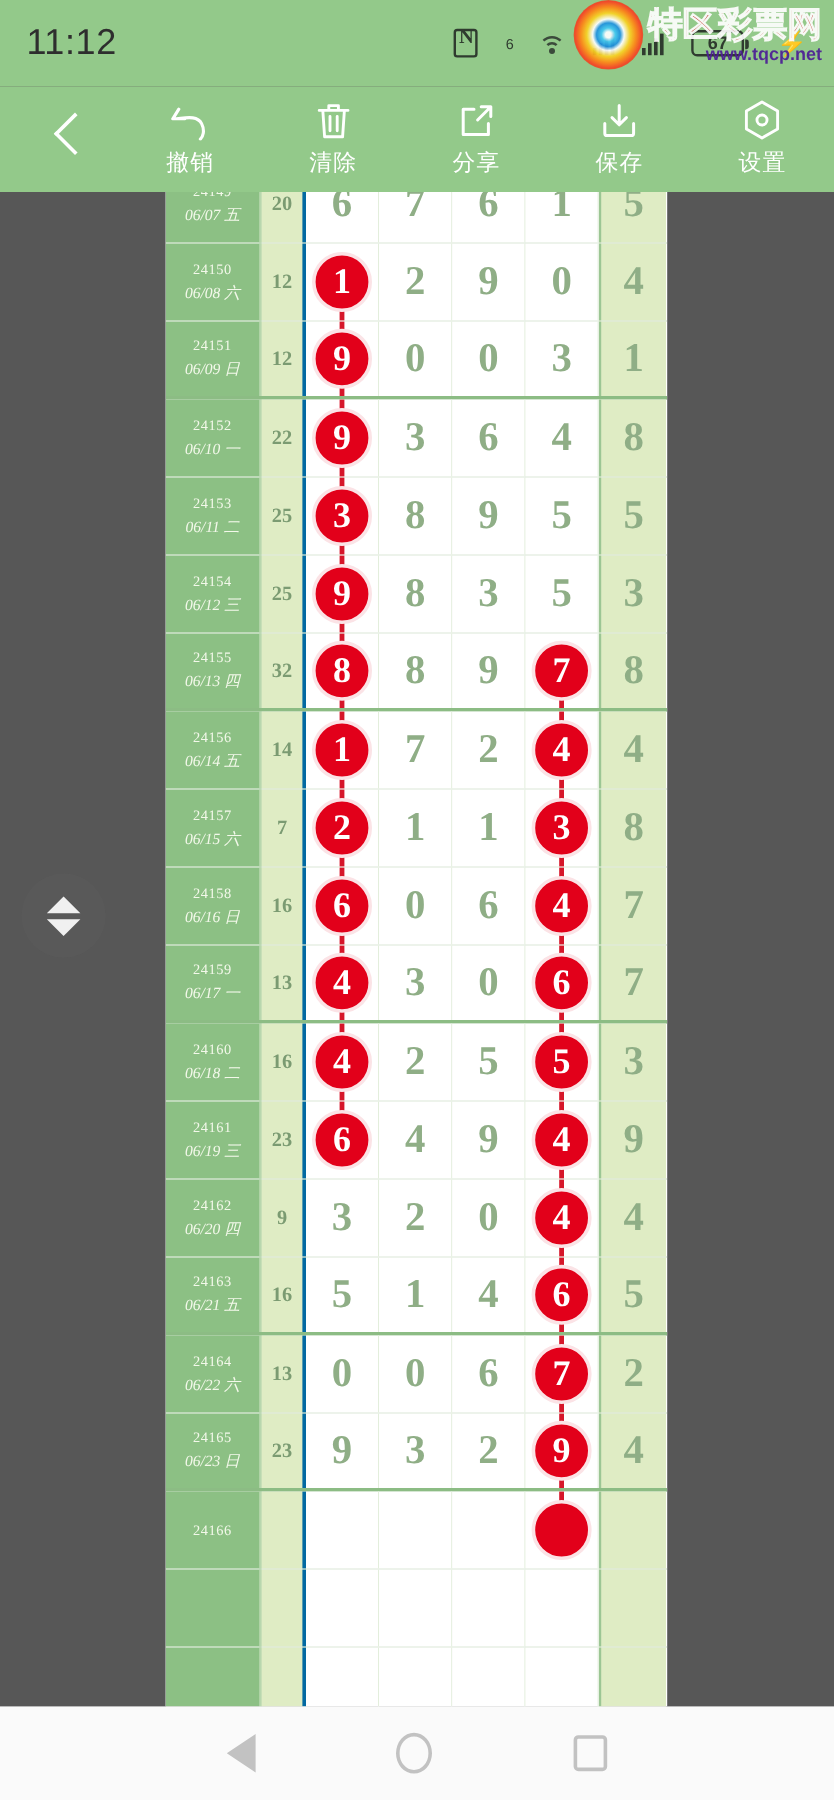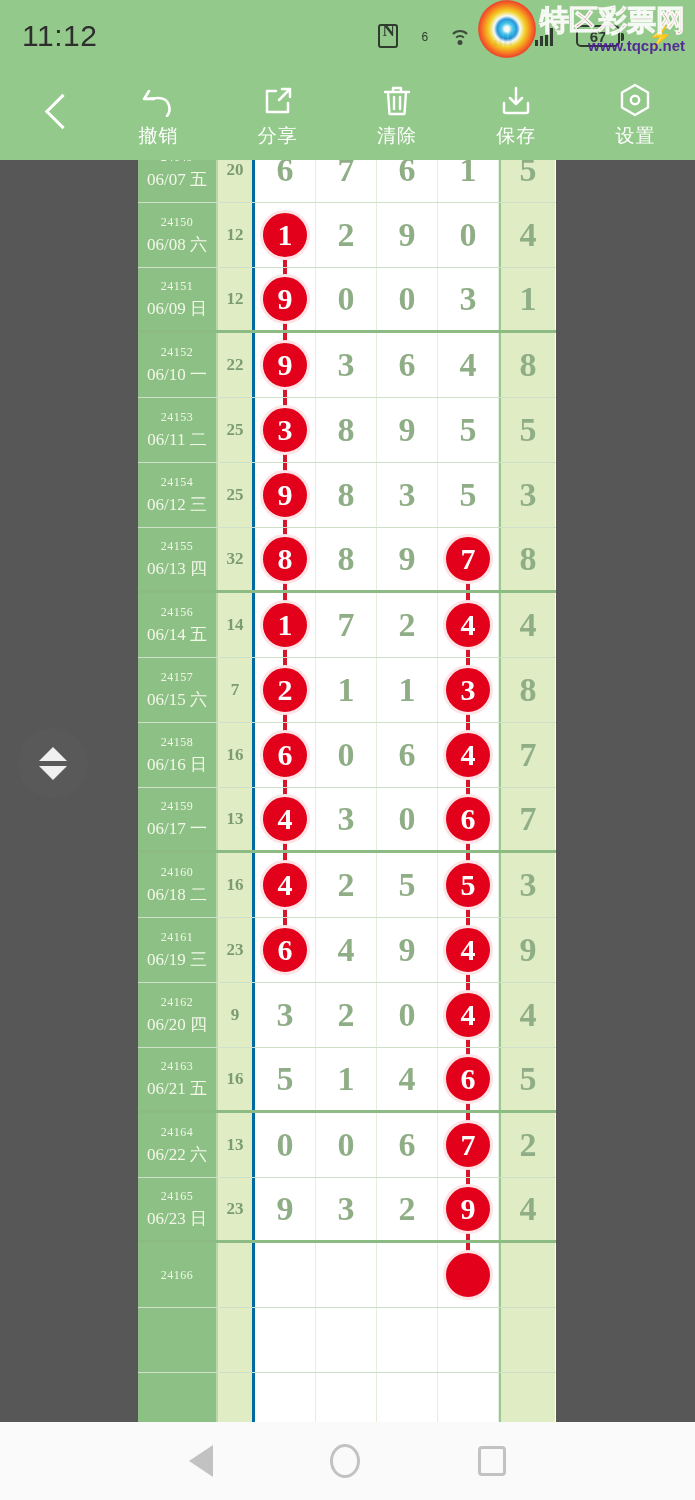--- a/index.html
+++ b/index.html
@@ -239,20 +239,20 @@
 
     <div class="tool">
       <span class="ic">
+        <svg width="30" height="32" viewBox="0 0 30 32">
+            <path d="M3 7 H27 M11 7 V3 H19 V7 M6 7 L7.5 29 H22.5 L24 7 M12 12 V24 M18 12 V24" fill="none" stroke="#fff" stroke-width="2.4" stroke-linecap="round" stroke-linejoin="round"></path>
+          </svg>
+      </span>
+      <span class="lb">清除</span>
+    </div>
+
+    <div class="tool">
+      <span class="ic">
         <svg width="32" height="32" viewBox="0 0 32 32">
             <path d="M20 4 H28 V12 M28 4 L17 15 M26 18 V27 H5 V6 H14" fill="none" stroke="#fff" stroke-width="2.5" stroke-linecap="round" stroke-linejoin="round"></path>
           </svg>
       </span>
       <span class="lb">分享</span>
-    </div>
-
-    <div class="tool">
-      <span class="ic">
-        <svg width="30" height="32" viewBox="0 0 30 32">
-            <path d="M3 7 H27 M11 7 V3 H19 V7 M6 7 L7.5 29 H22.5 L24 7 M12 12 V24 M18 12 V24" fill="none" stroke="#fff" stroke-width="2.4" stroke-linecap="round" stroke-linejoin="round"></path>
-          </svg>
-      </span>
-      <span class="lb">清除</span>
     </div>
 
     <div class="tool">

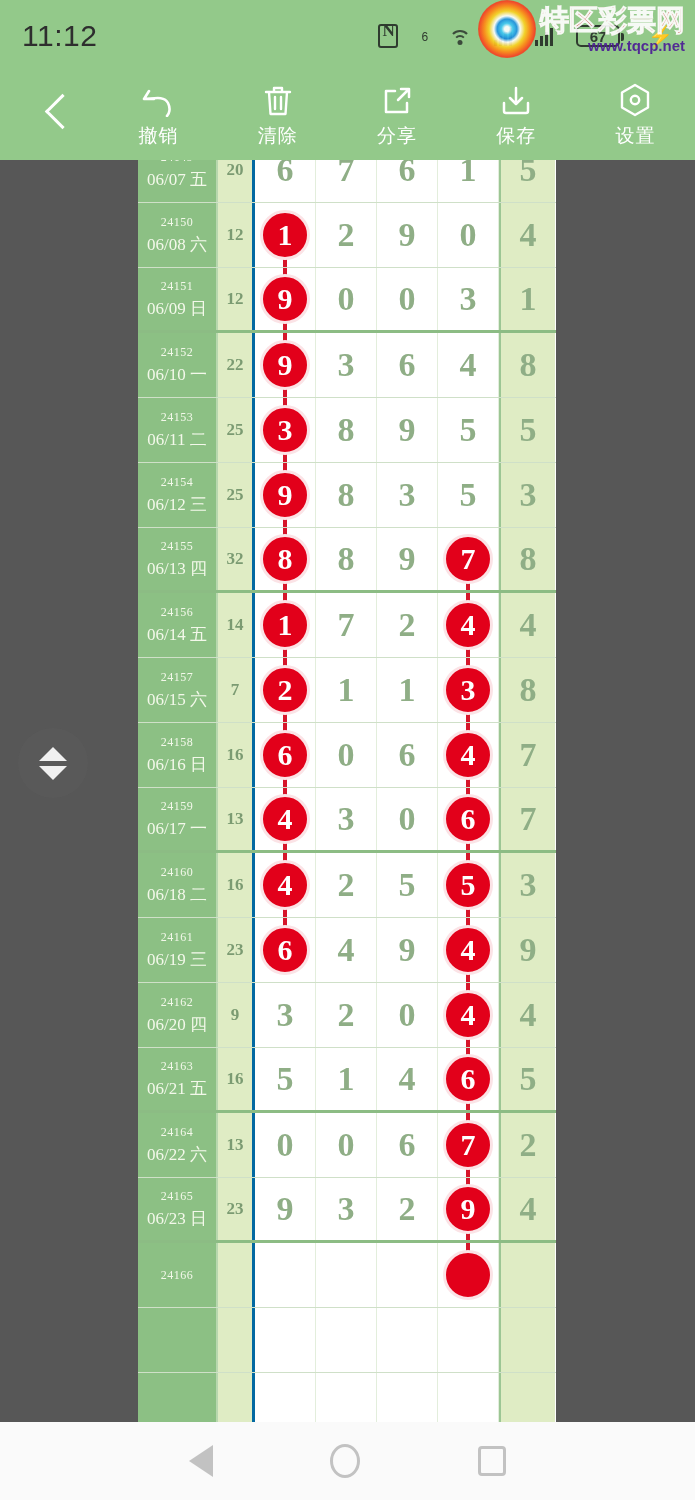--- a/index.html
+++ b/index.html
@@ -127,7 +127,7 @@
     font-family:"Liberation Serif", serif;
   }
   .c-issue .iss{ font-size:12px; font-weight:normal; letter-spacing:.5px;}
-  .c-issue .dt{ font-size:17px; }
+  .c-issue .dt{ font-size:13px;font-style:italic; }
   .c-sum{
     width:37px; background:#dfecc4; color:#7b9b72;
     display:flex;align-items:center;justify-content:center;

